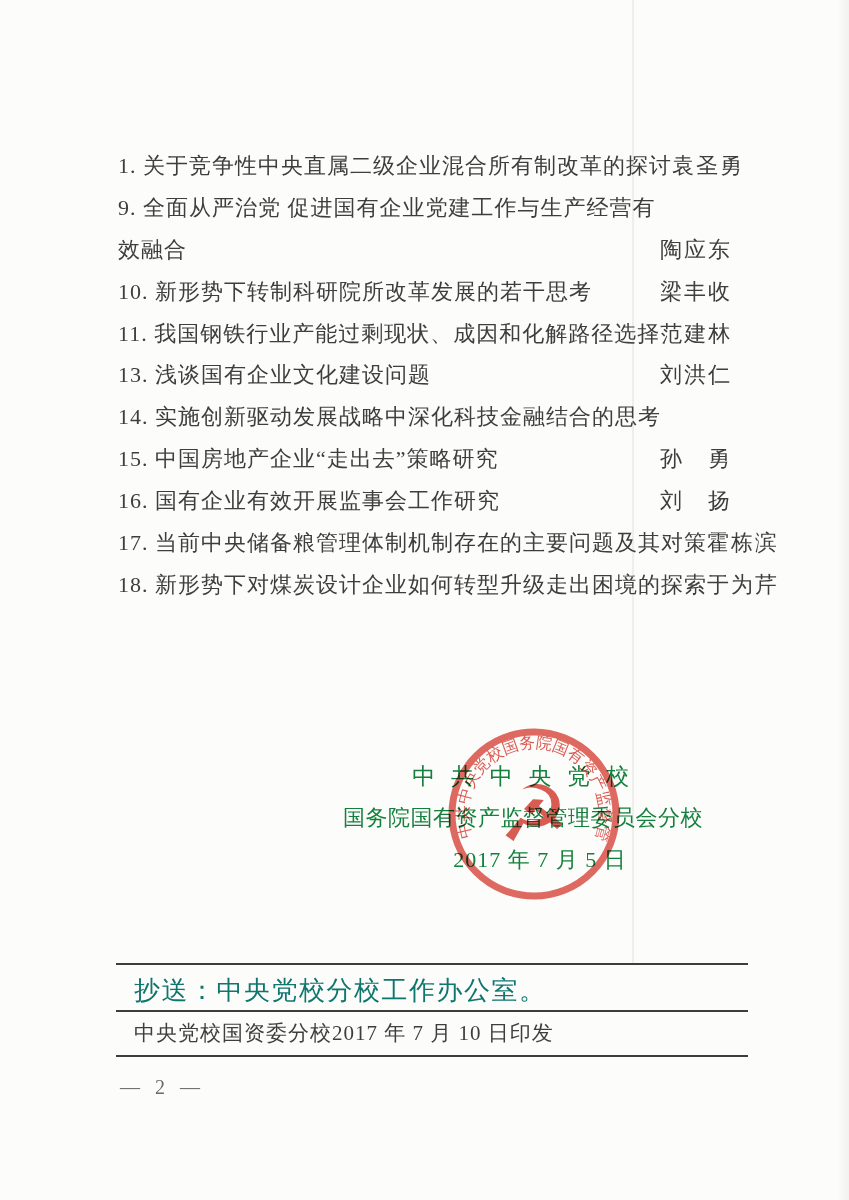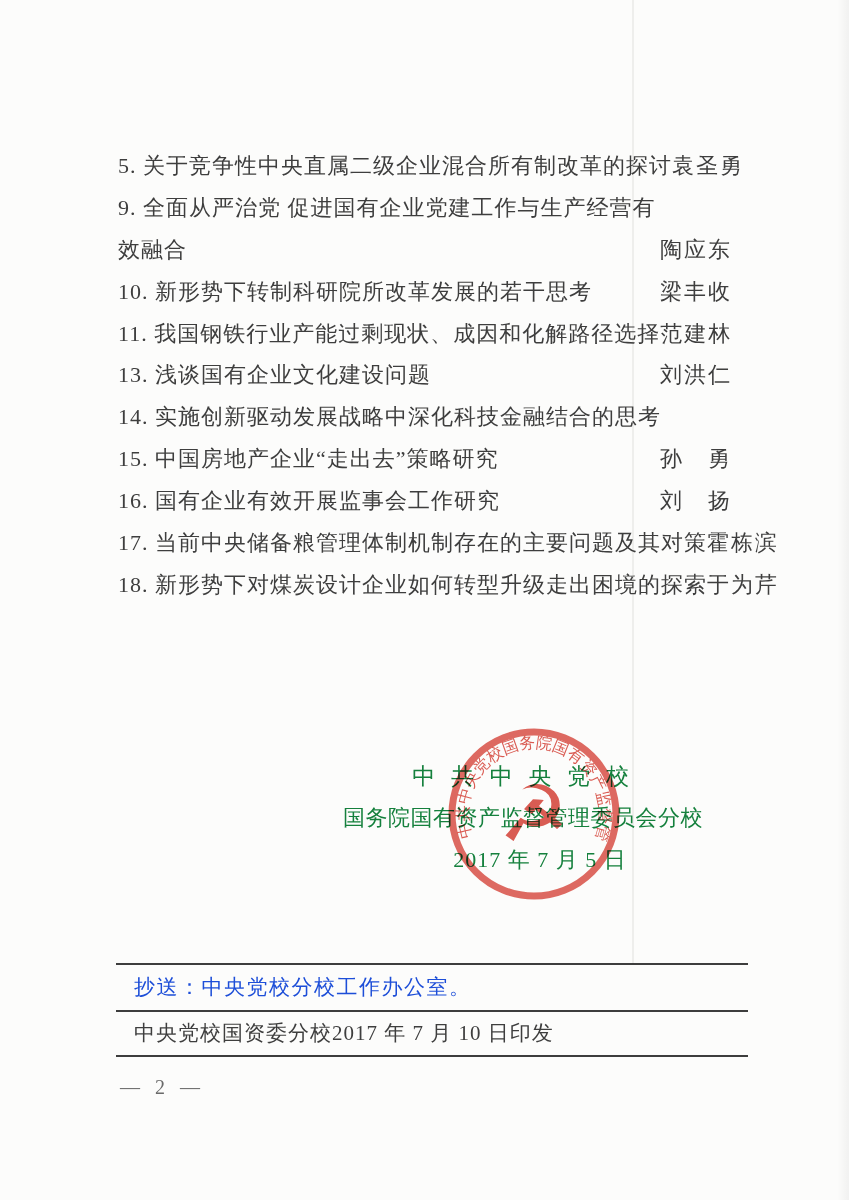--- a/index.html
+++ b/index.html
@@ -52,7 +52,7 @@
 
   <div class="toc">
     <div class="row">
-      <span class="t">5. 关于竞争性中央直属二级企业混合所有制改革的探讨</span>
+      <span class="t">1. 关于竞争性中央直属二级企业混合所有制改革的探讨</span>
       <span class="a">袁圣勇</span>
     </div>
     <div class="row">

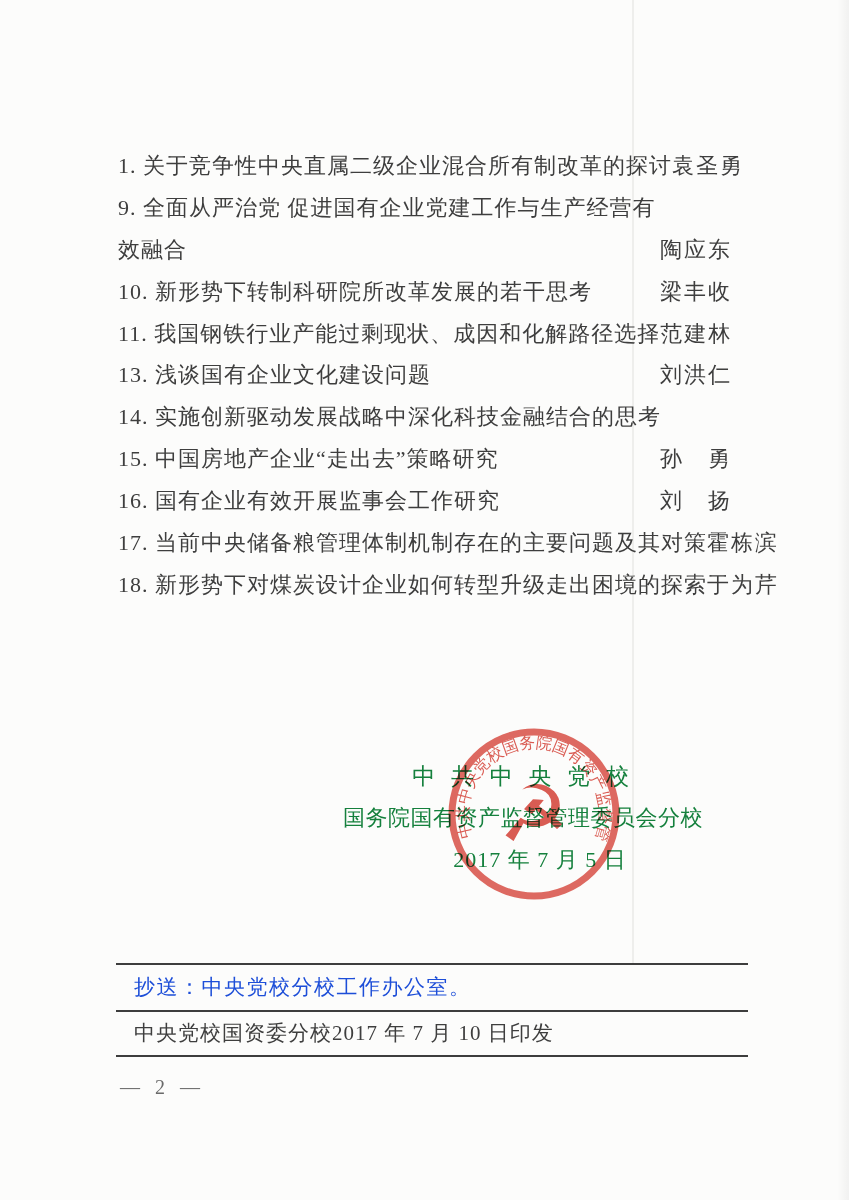--- a/index.html
+++ b/index.html
@@ -37,7 +37,7 @@
   .hr1{top:963px;}
   .hr2{top:1010px;}
   .hr3{top:1055px;}
-  .cc{position:absolute;left:134px;top:973px;font-size:21px;letter-spacing:1.5px;color:#1d4ed8;}
+  .cc{position:absolute;left:134px;top:973px;font-size:26px;letter-spacing:1.5px;color:#0f766e;}
   .imprint{position:absolute;left:134px;top:1019px;width:611px;
     display:flex;justify-content:flex-start;font-size:21px;letter-spacing:1px;color:#3e3e3e;}
   .pageno{position:absolute;left:120px;top:1076px;font-size:20px;letter-spacing:5px;color:#6a6a6a;}

